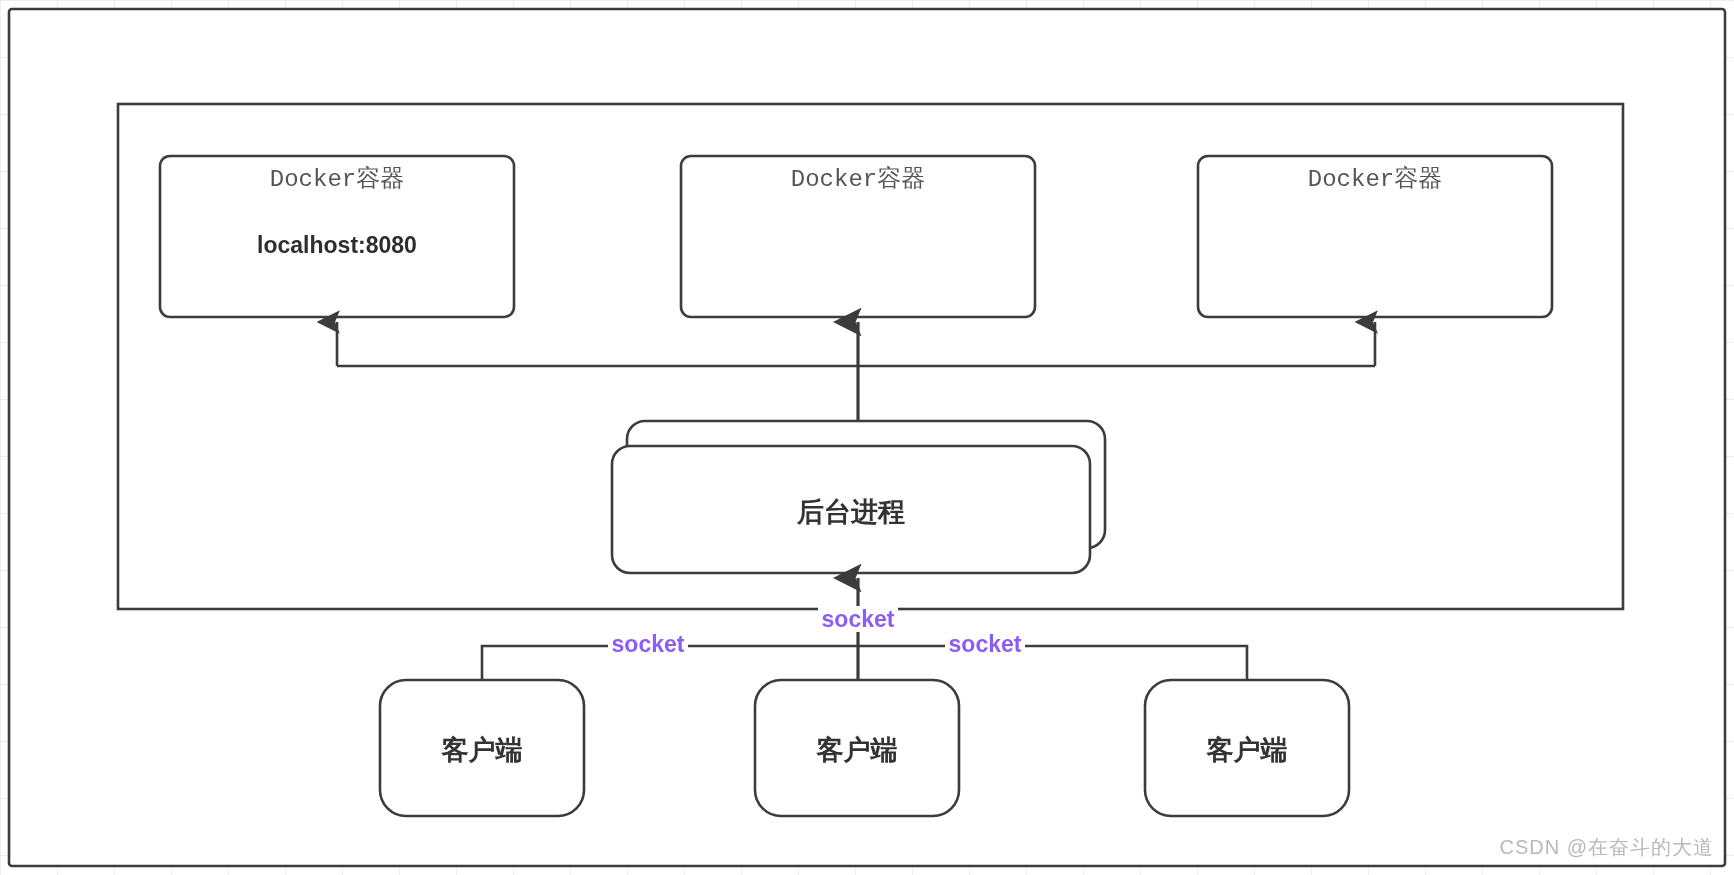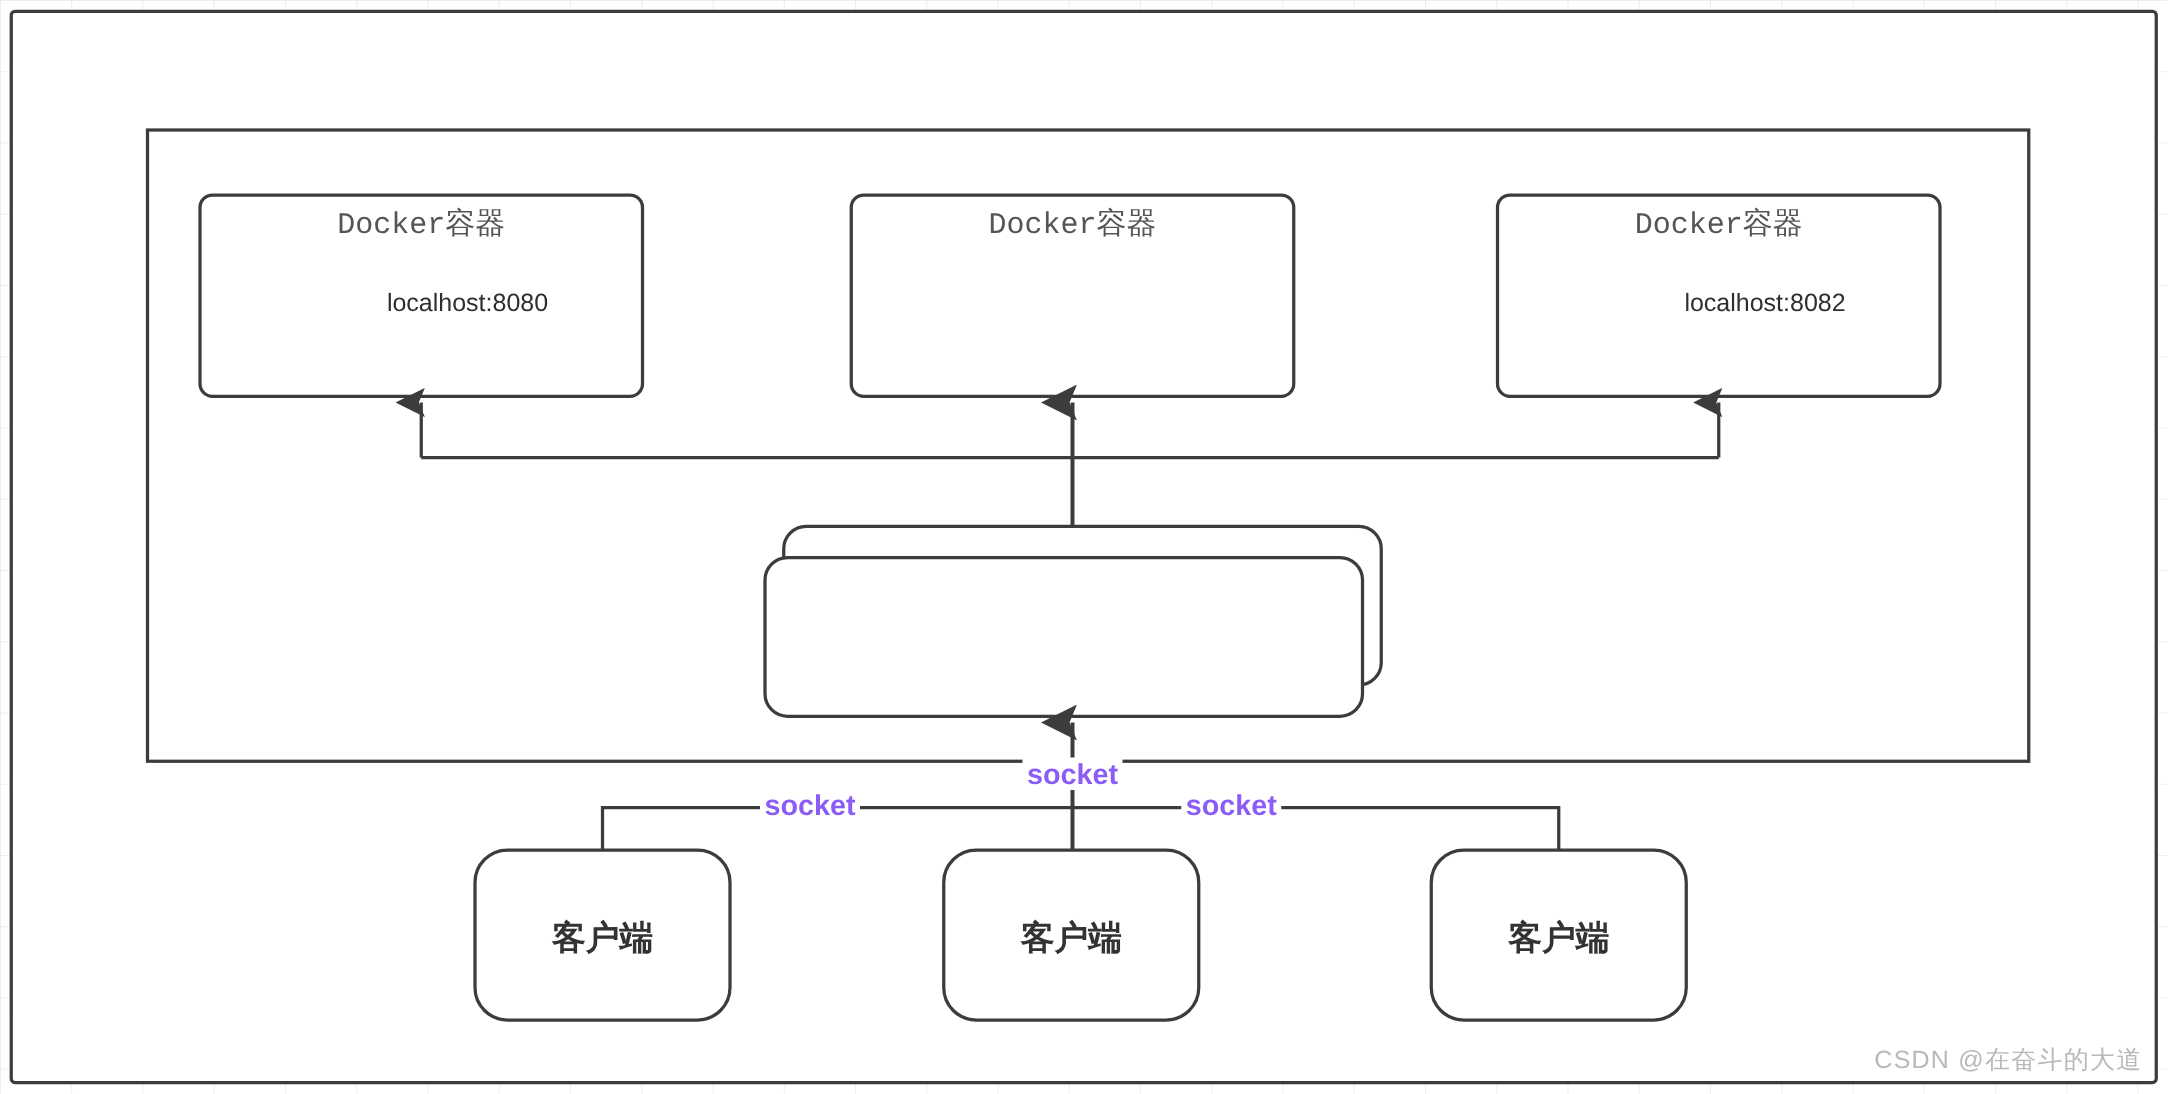--- a/index.html
+++ b/index.html
@@ -54,10 +54,9 @@
     font-family: Liberation Mono, monospace;
   }
   .container-host {
-    font-size: 20px;
-    font-weight: normal;
+    font-size: 23px;
+    font-weight: bold;
     color: #2e2e2e;
-    margin-left: 37px;
   }
   .process-text {
     font-size: 27px;

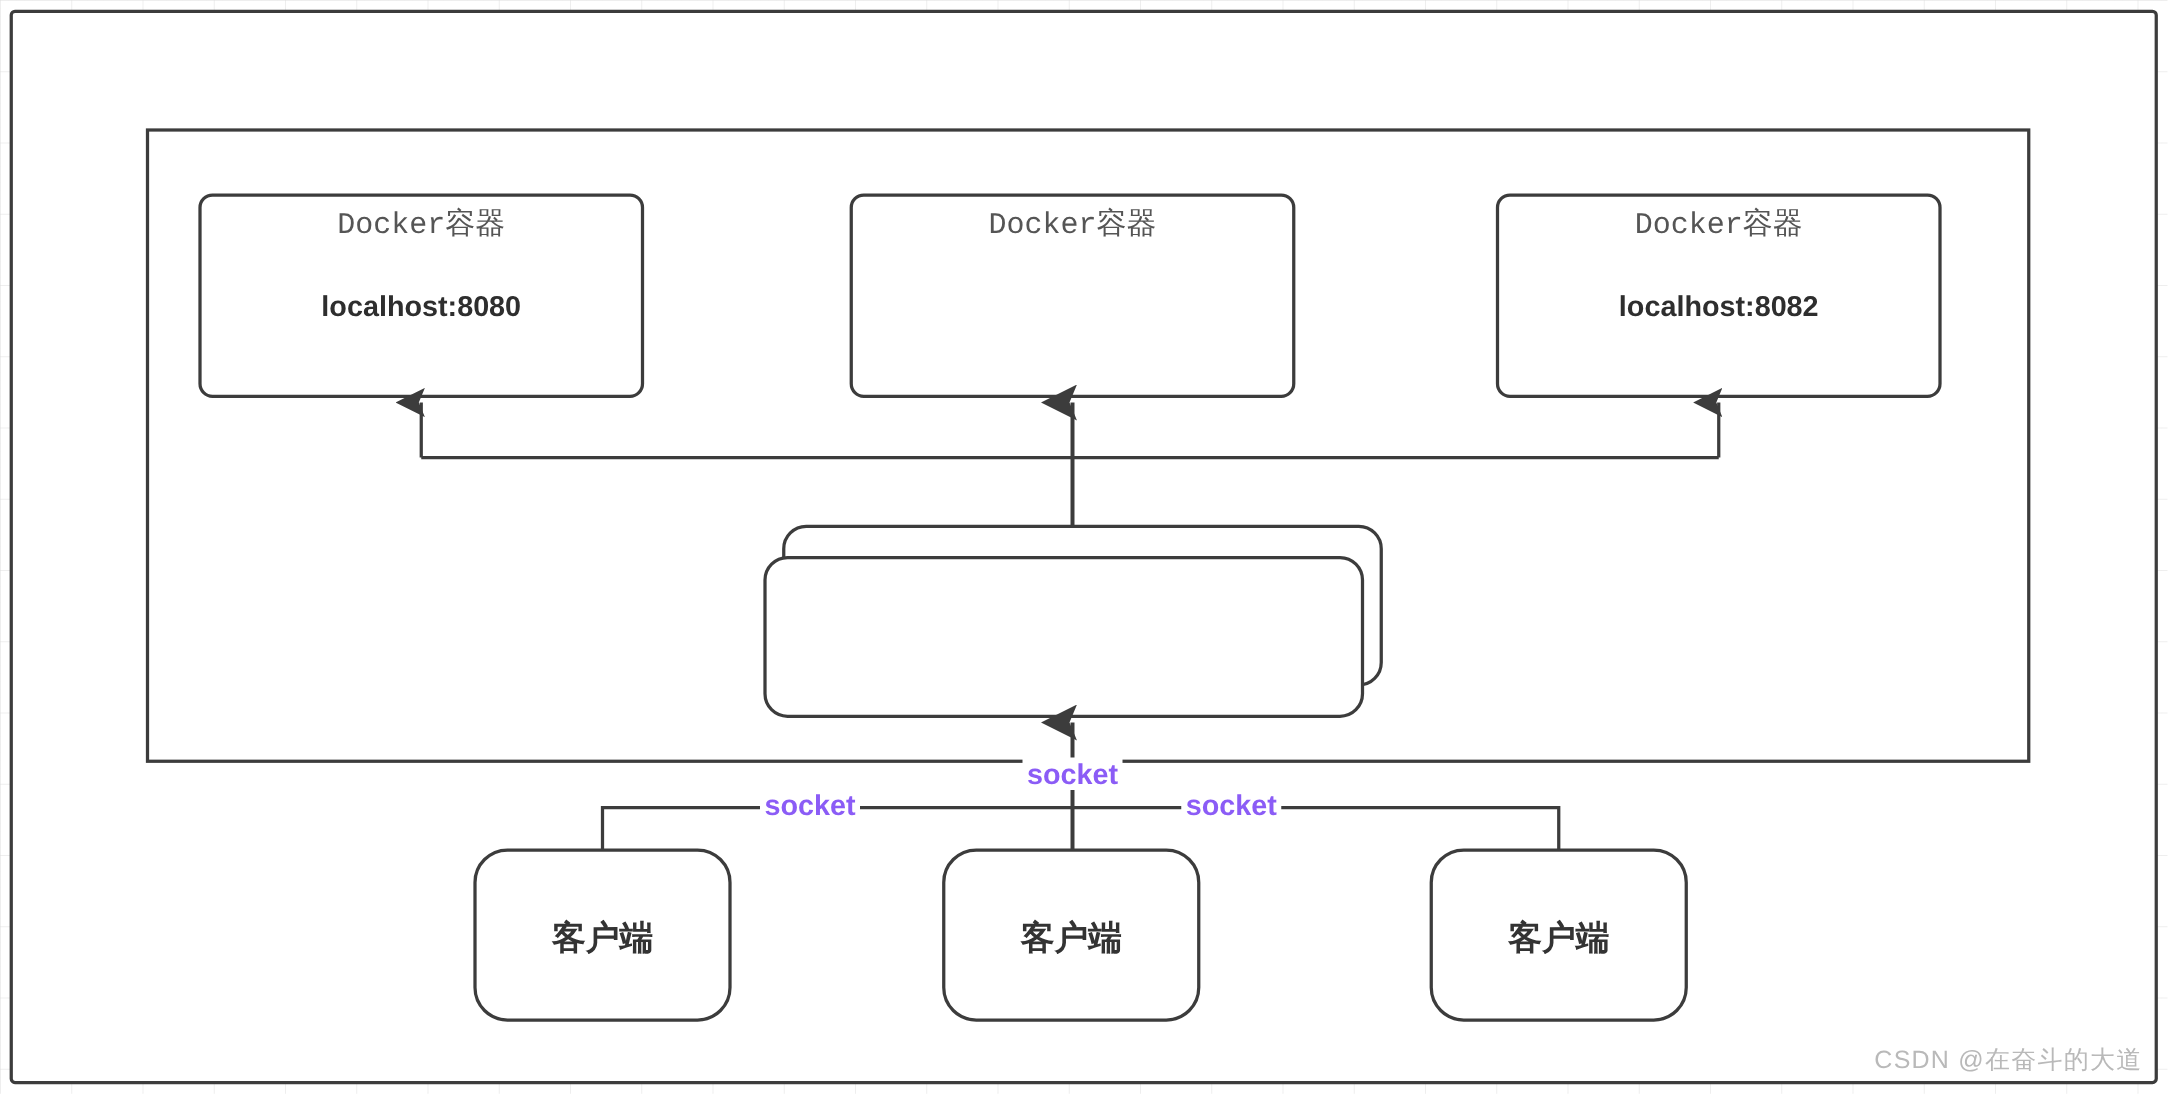--- a/index.html
+++ b/index.html
@@ -130,7 +130,6 @@
   <div class="node-label container-caption" style="left:681px; top:162px; width:354px;">Docker容器</div>
 
   <div class="node-label container-caption" style="left:1198px; top:162px; width:354px;">Docker容器</div>
-  <div class="node-label container-host" style="left:1198px; top:232px; width:354px;">localhost:8082</div>
 
 
   <div class="node-label client-text" style="left:380px; top:732px; width:204px;">客户端</div>

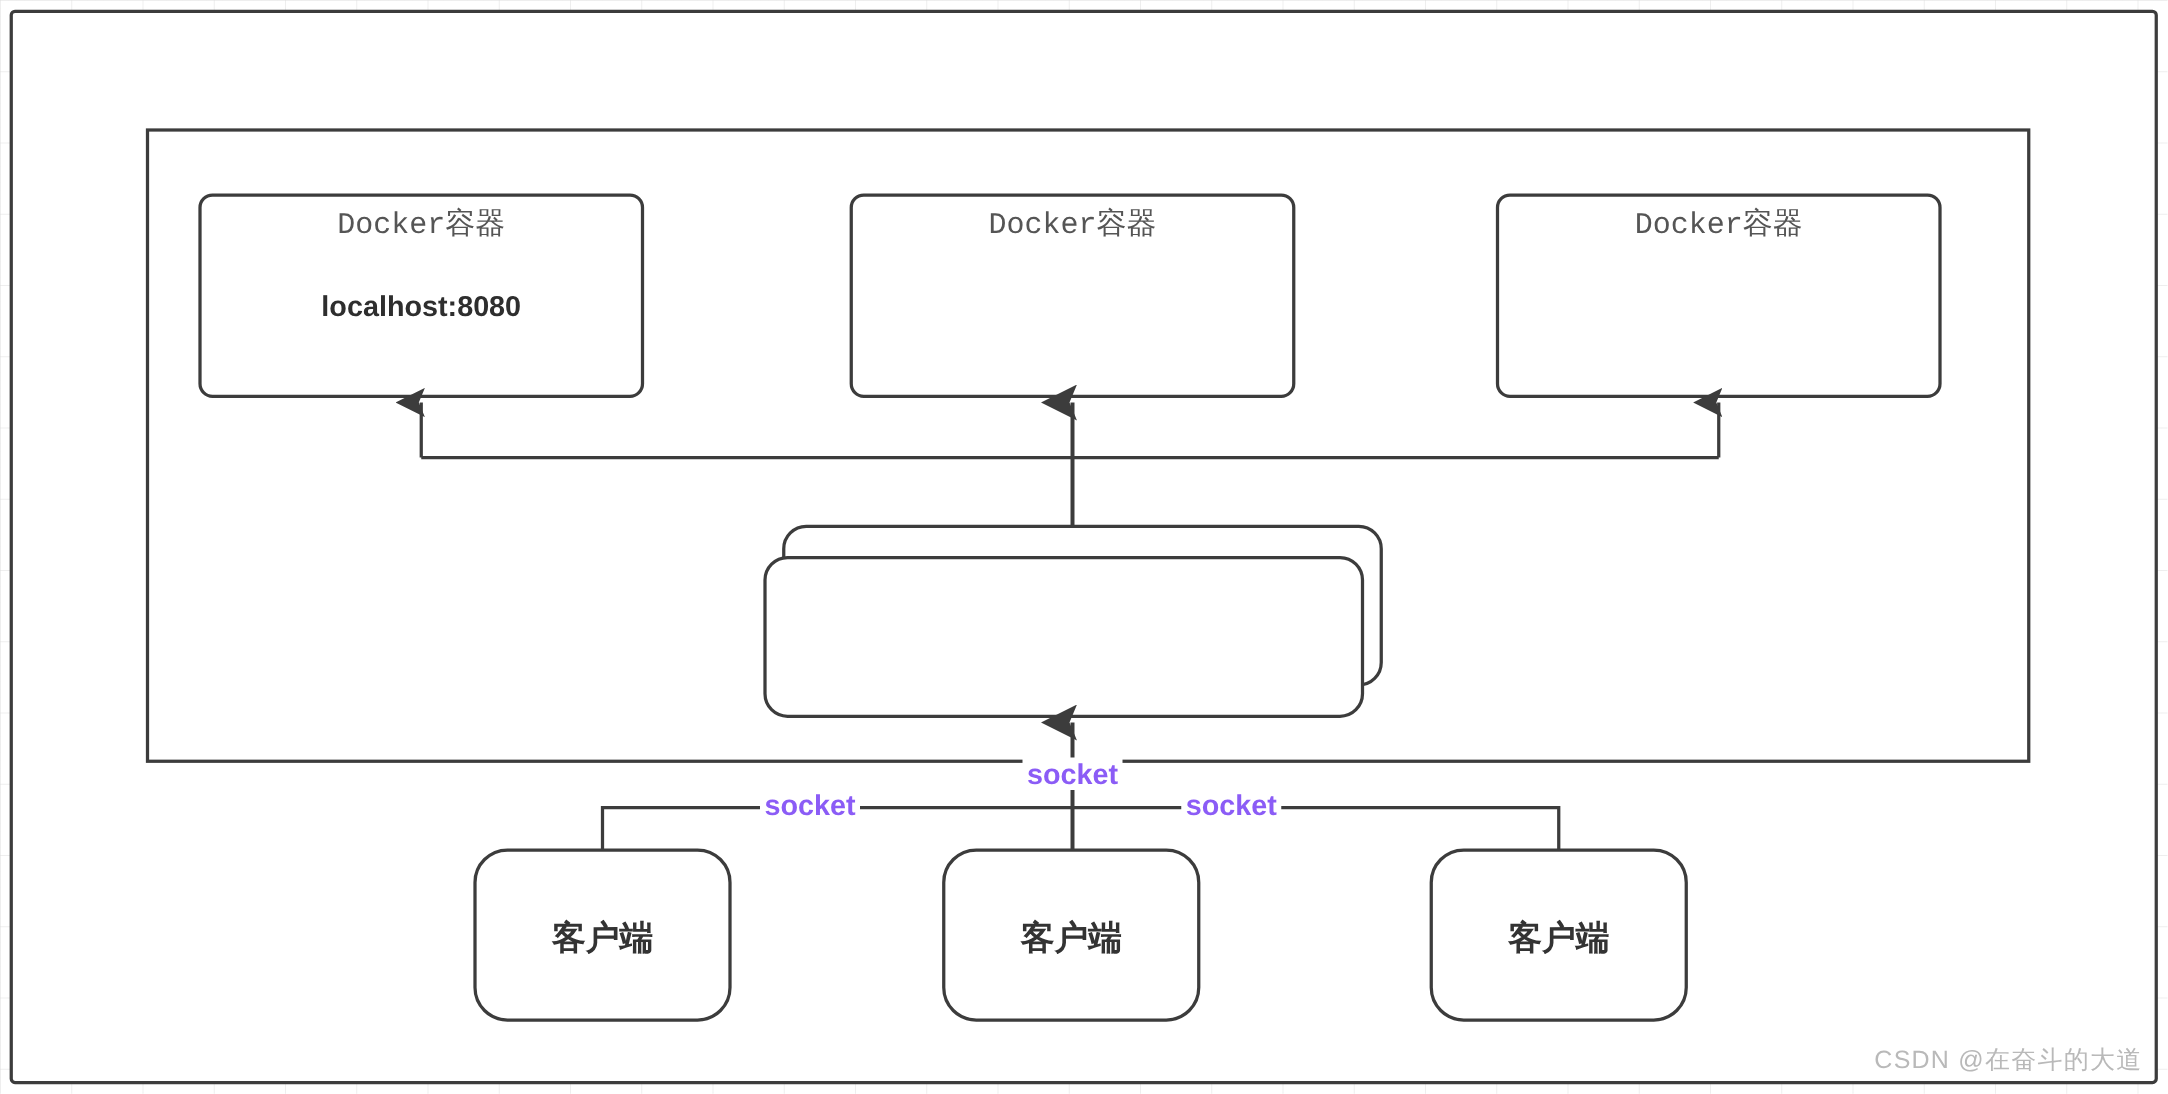--- a/index.html
+++ b/index.html
@@ -131,6 +131,7 @@
 
   <div class="node-label container-caption" style="left:1198px; top:162px; width:354px;">Docker容器</div>
 
+  <div class="node-label process-text" style="left:612px; top:494px; width:478px;">后台进程</div>
 
   <div class="node-label client-text" style="left:380px; top:732px; width:204px;">客户端</div>
   <div class="node-label client-text" style="left:755px; top:732px; width:204px;">客户端</div>

